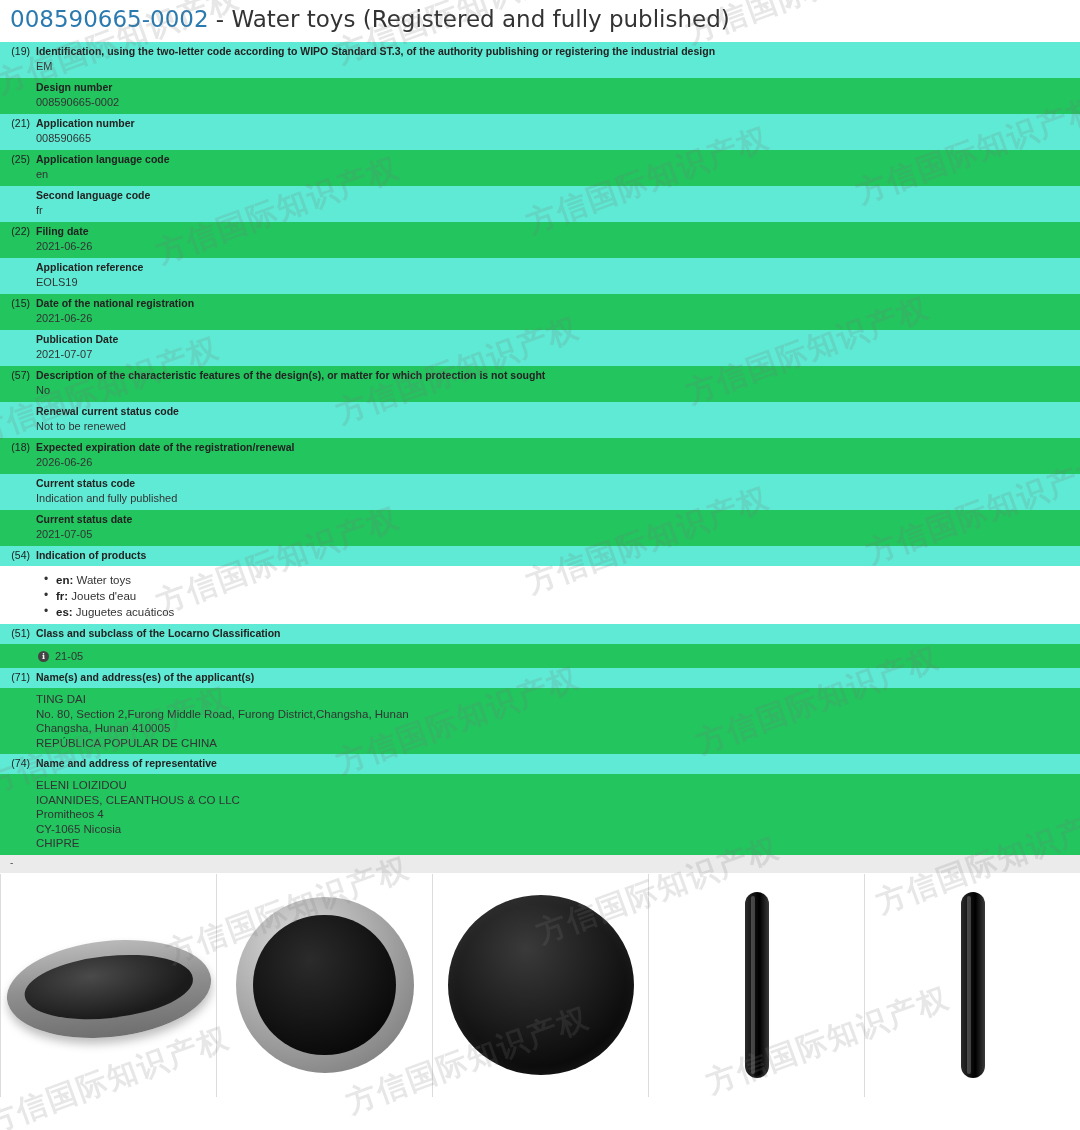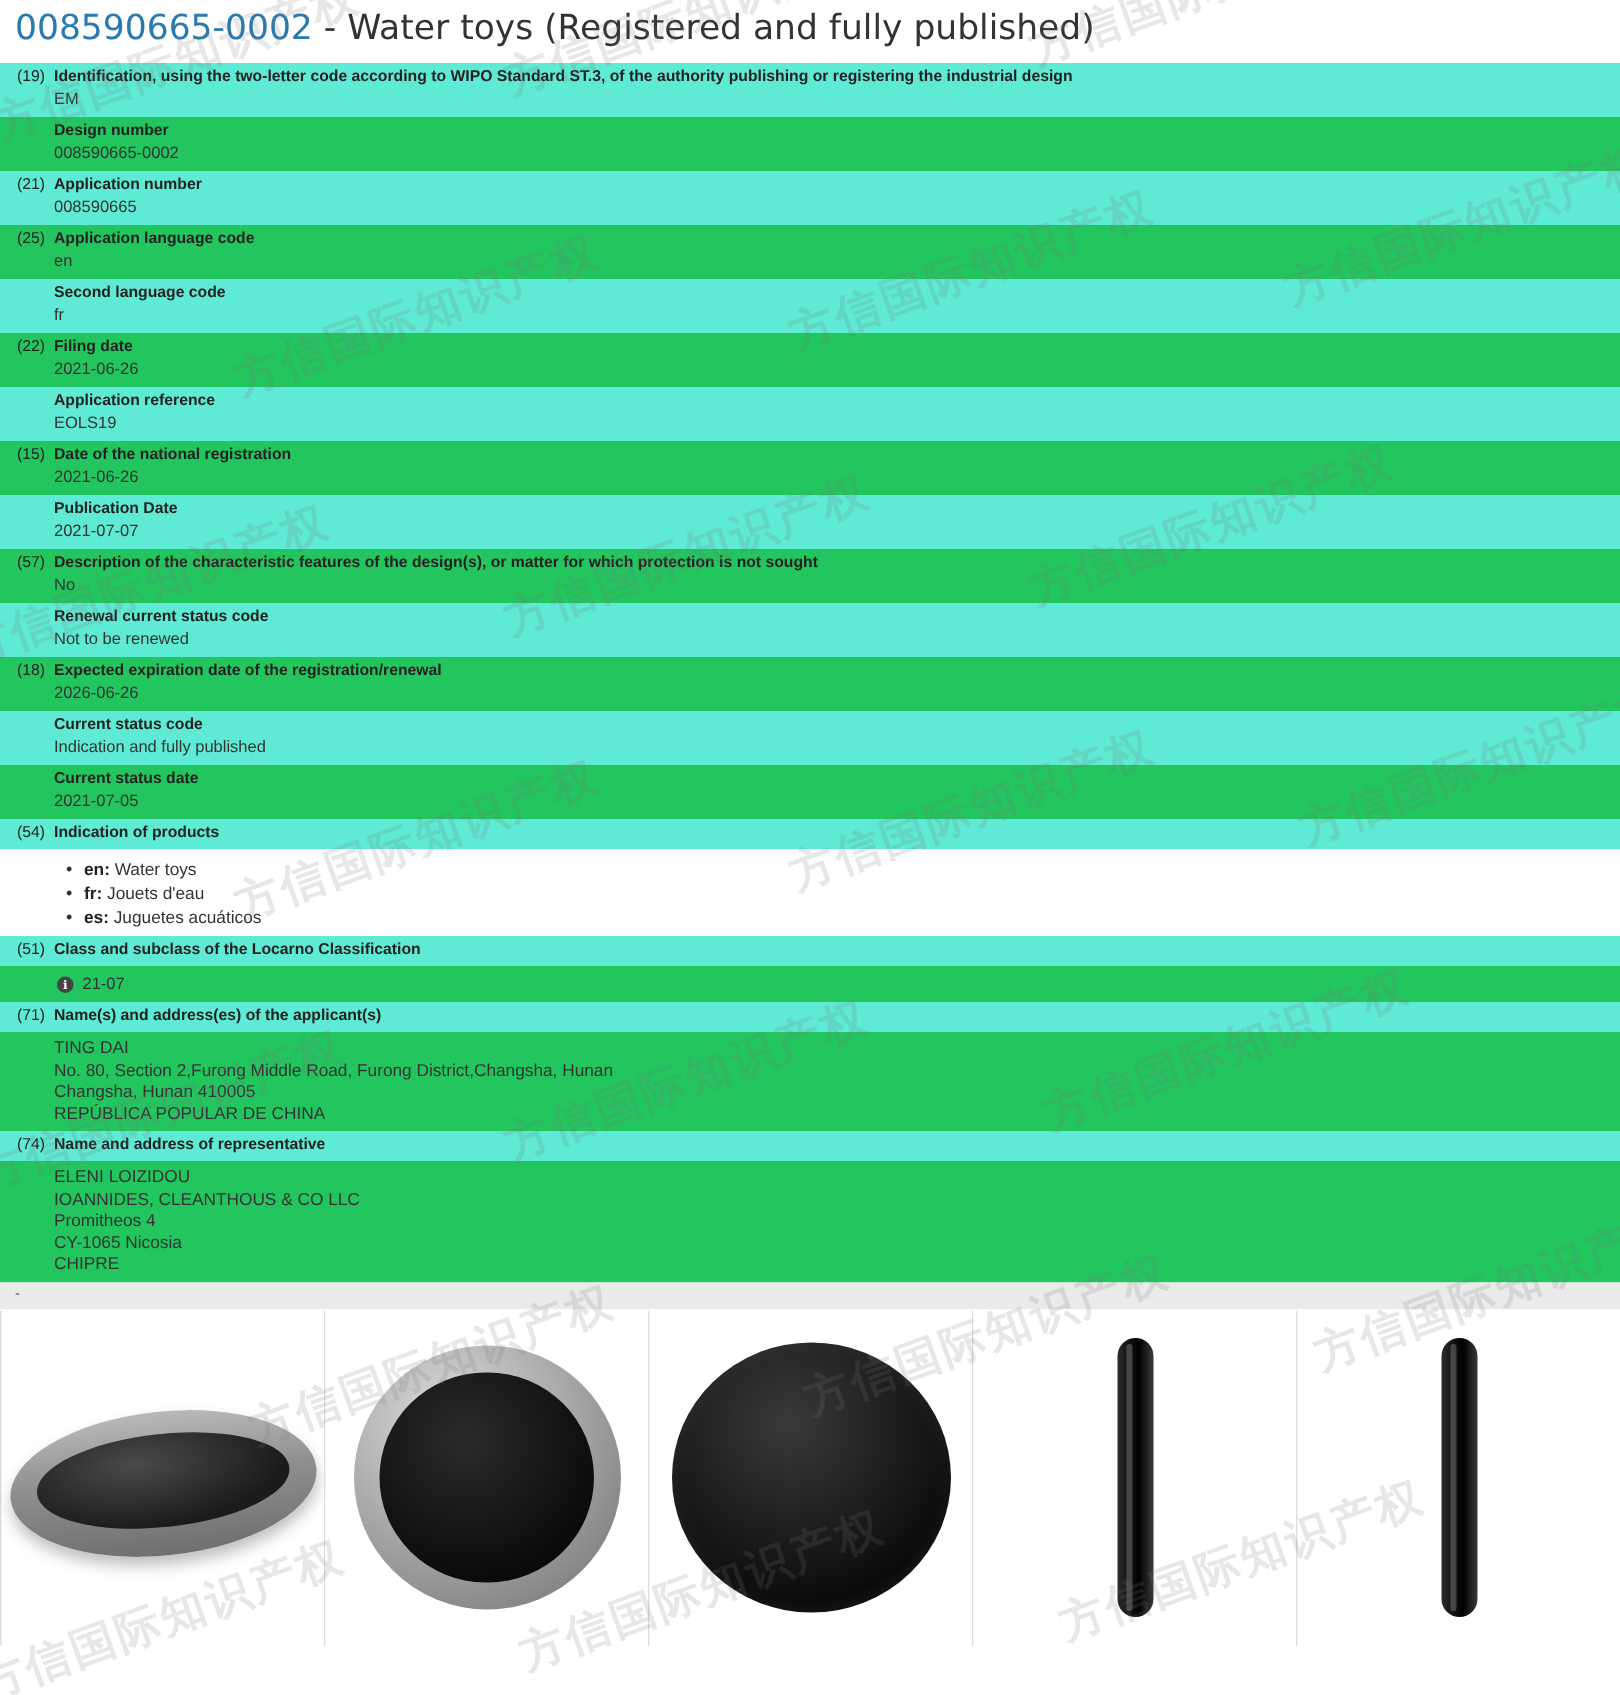--- a/index.html
+++ b/index.html
@@ -362,7 +362,7 @@
       <div class="fieldwrap">
         <div class="locarno">
           <span class="info-icon">i</span>
-          <span class="value">21-07</span>
+          <span class="value">21-05</span>
         </div>
       </div>
     </div>

